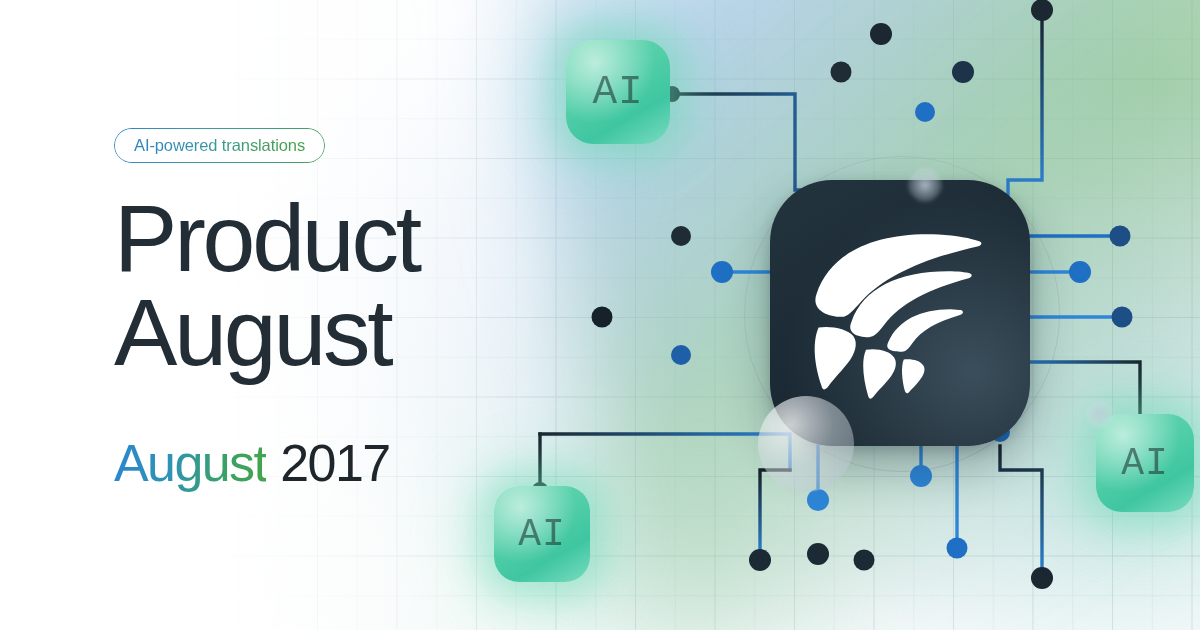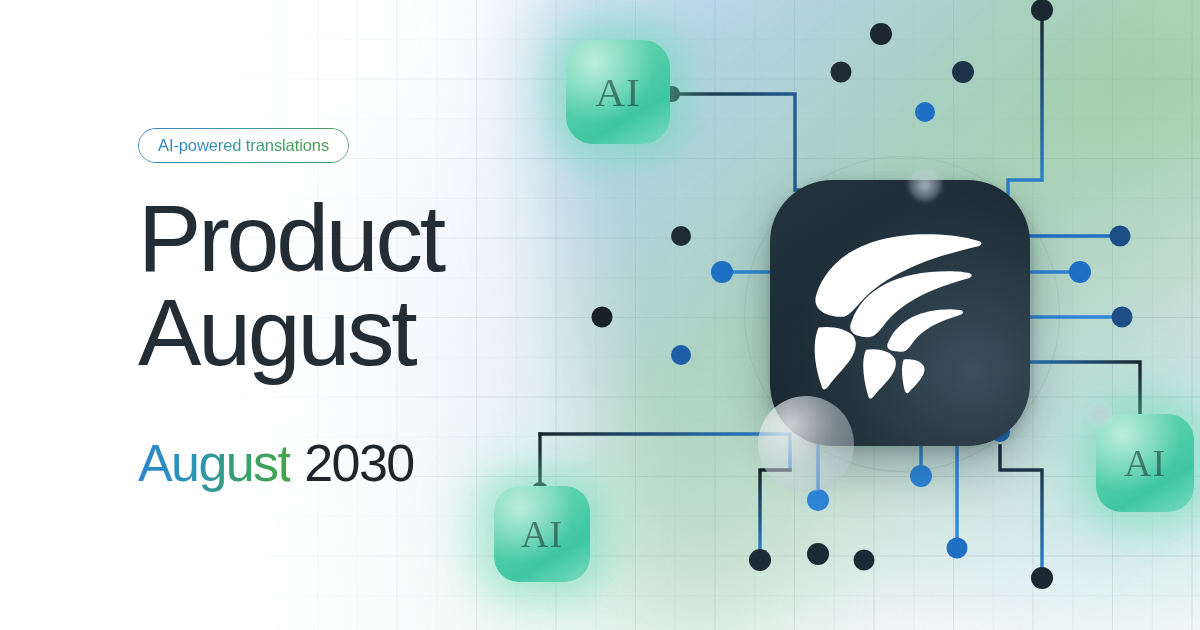--- a/index.html
+++ b/index.html
@@ -115,7 +115,7 @@
   .chip .lbl{
     font-size:40px; font-weight:400; letter-spacing:1px;
     color:rgba(31,63,56,.62);
-    font-family:Liberation Serif, serif;
+    font-family:Liberation Mono, monospace;
   }
   .chip.c1{ left:566px; top:40px;  width:104px; height:104px; }
   .chip.c1 .lbl{ font-size:41px; }

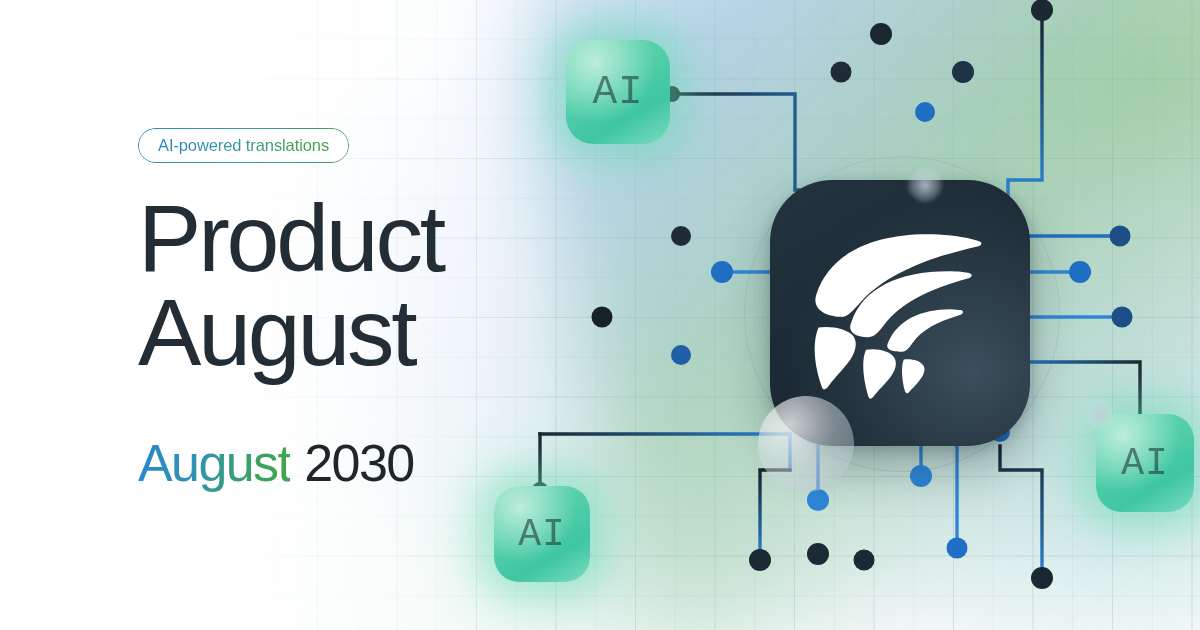--- a/index.html
+++ b/index.html
@@ -55,7 +55,7 @@
   }
 
   
-  .copy{ position:absolute; left:138px; top:128px; width:470px; z-index:7; }
+  .copy{ position:absolute; left:114px; top:128px; width:470px; z-index:7; }
 
   .badge{
     display:inline-flex; align-items:center; justify-content:center;

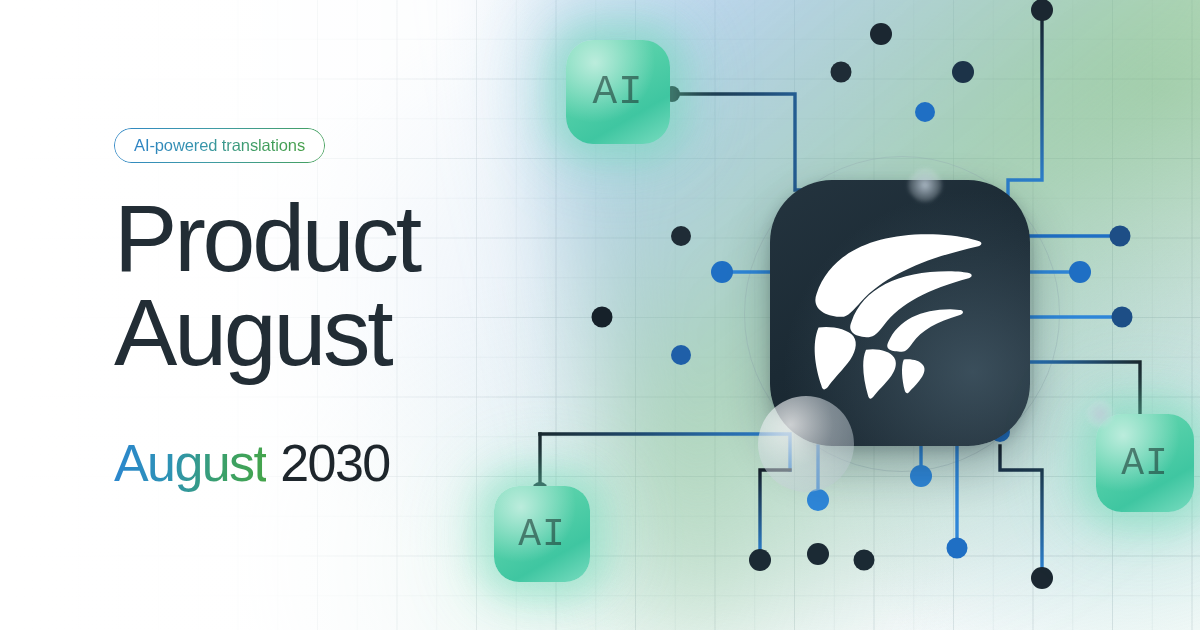--- a/index.html
+++ b/index.html
@@ -301,7 +301,7 @@
     </h1>
 
     <div class="dateline">
-      <span class="month">August</span><span class="year">2030</span>
+      <span class="month">August</span><span class="year">2017</span>
     </div>
 
   </div>

